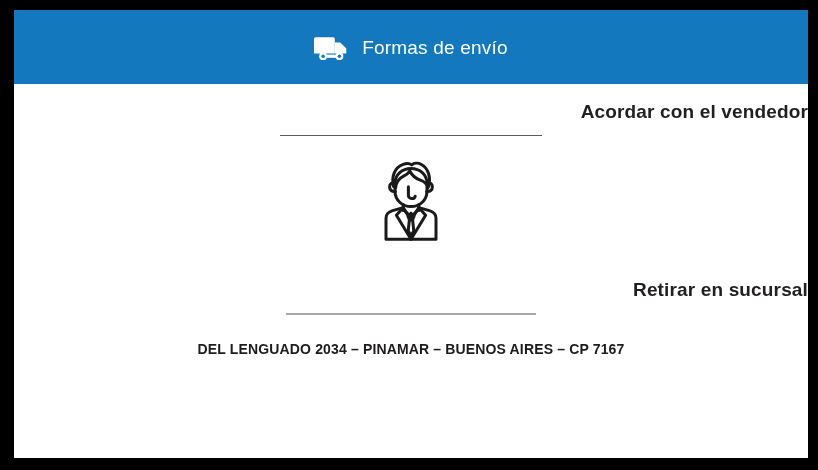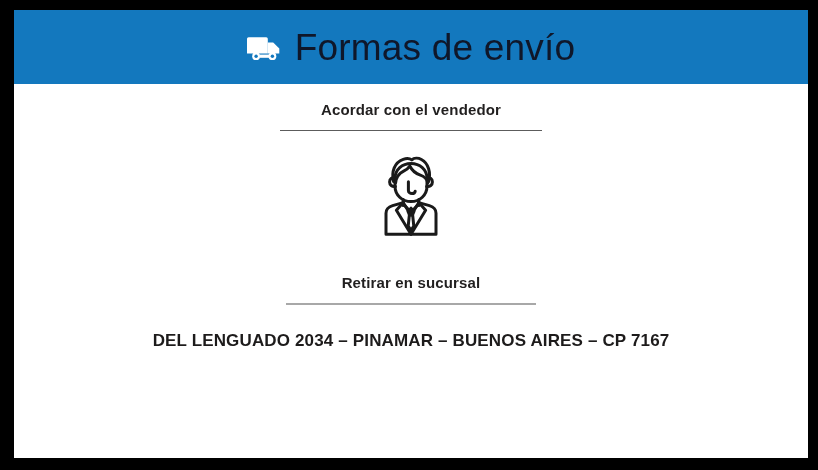--- a/index.html
+++ b/index.html
@@ -51,8 +51,8 @@
     margin-top: 2px;
   }
   #header-title {
-    color: #0f172a;
-    font-size: 37px;
+    color: #ffffff;
+    font-size: 19px;
     font-weight: 400;
     letter-spacing: 0.2px;
     line-height: 1;

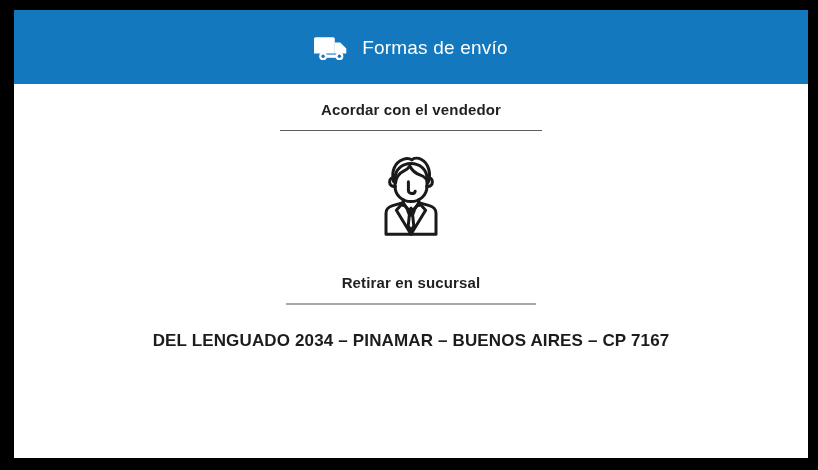--- a/index.html
+++ b/index.html
@@ -73,12 +73,13 @@
   }
 
   .section-title {
-    font-size: 15px;
+    font-size: 19px;
     font-weight: 700;
     color: #211f1f;
     letter-spacing: 0.15px;
     line-height: 1.2;
     white-space: nowrap;
+    text-align: right;
   }
 
   .rule {

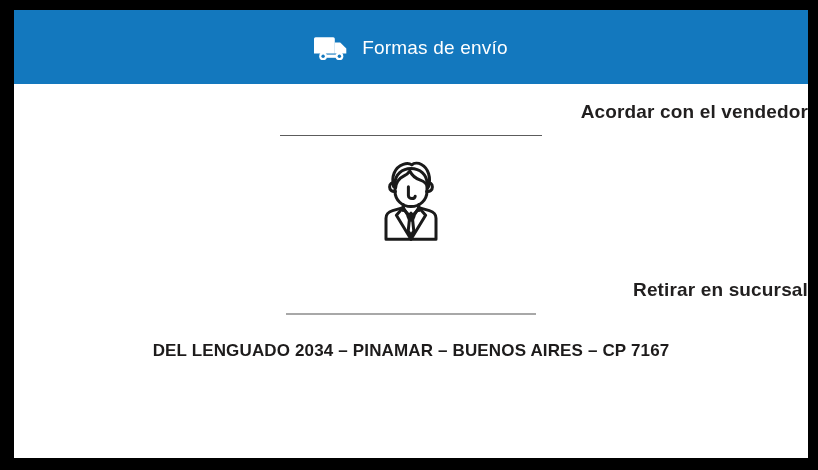--- a/index.html
+++ b/index.html
@@ -106,7 +106,7 @@
 
   #address {
     margin-top: 26px;
-    font-size: 17px;
+    font-size: 14px;
     font-weight: 700;
     color: #1d1b1b;
     letter-spacing: 0.15px;

